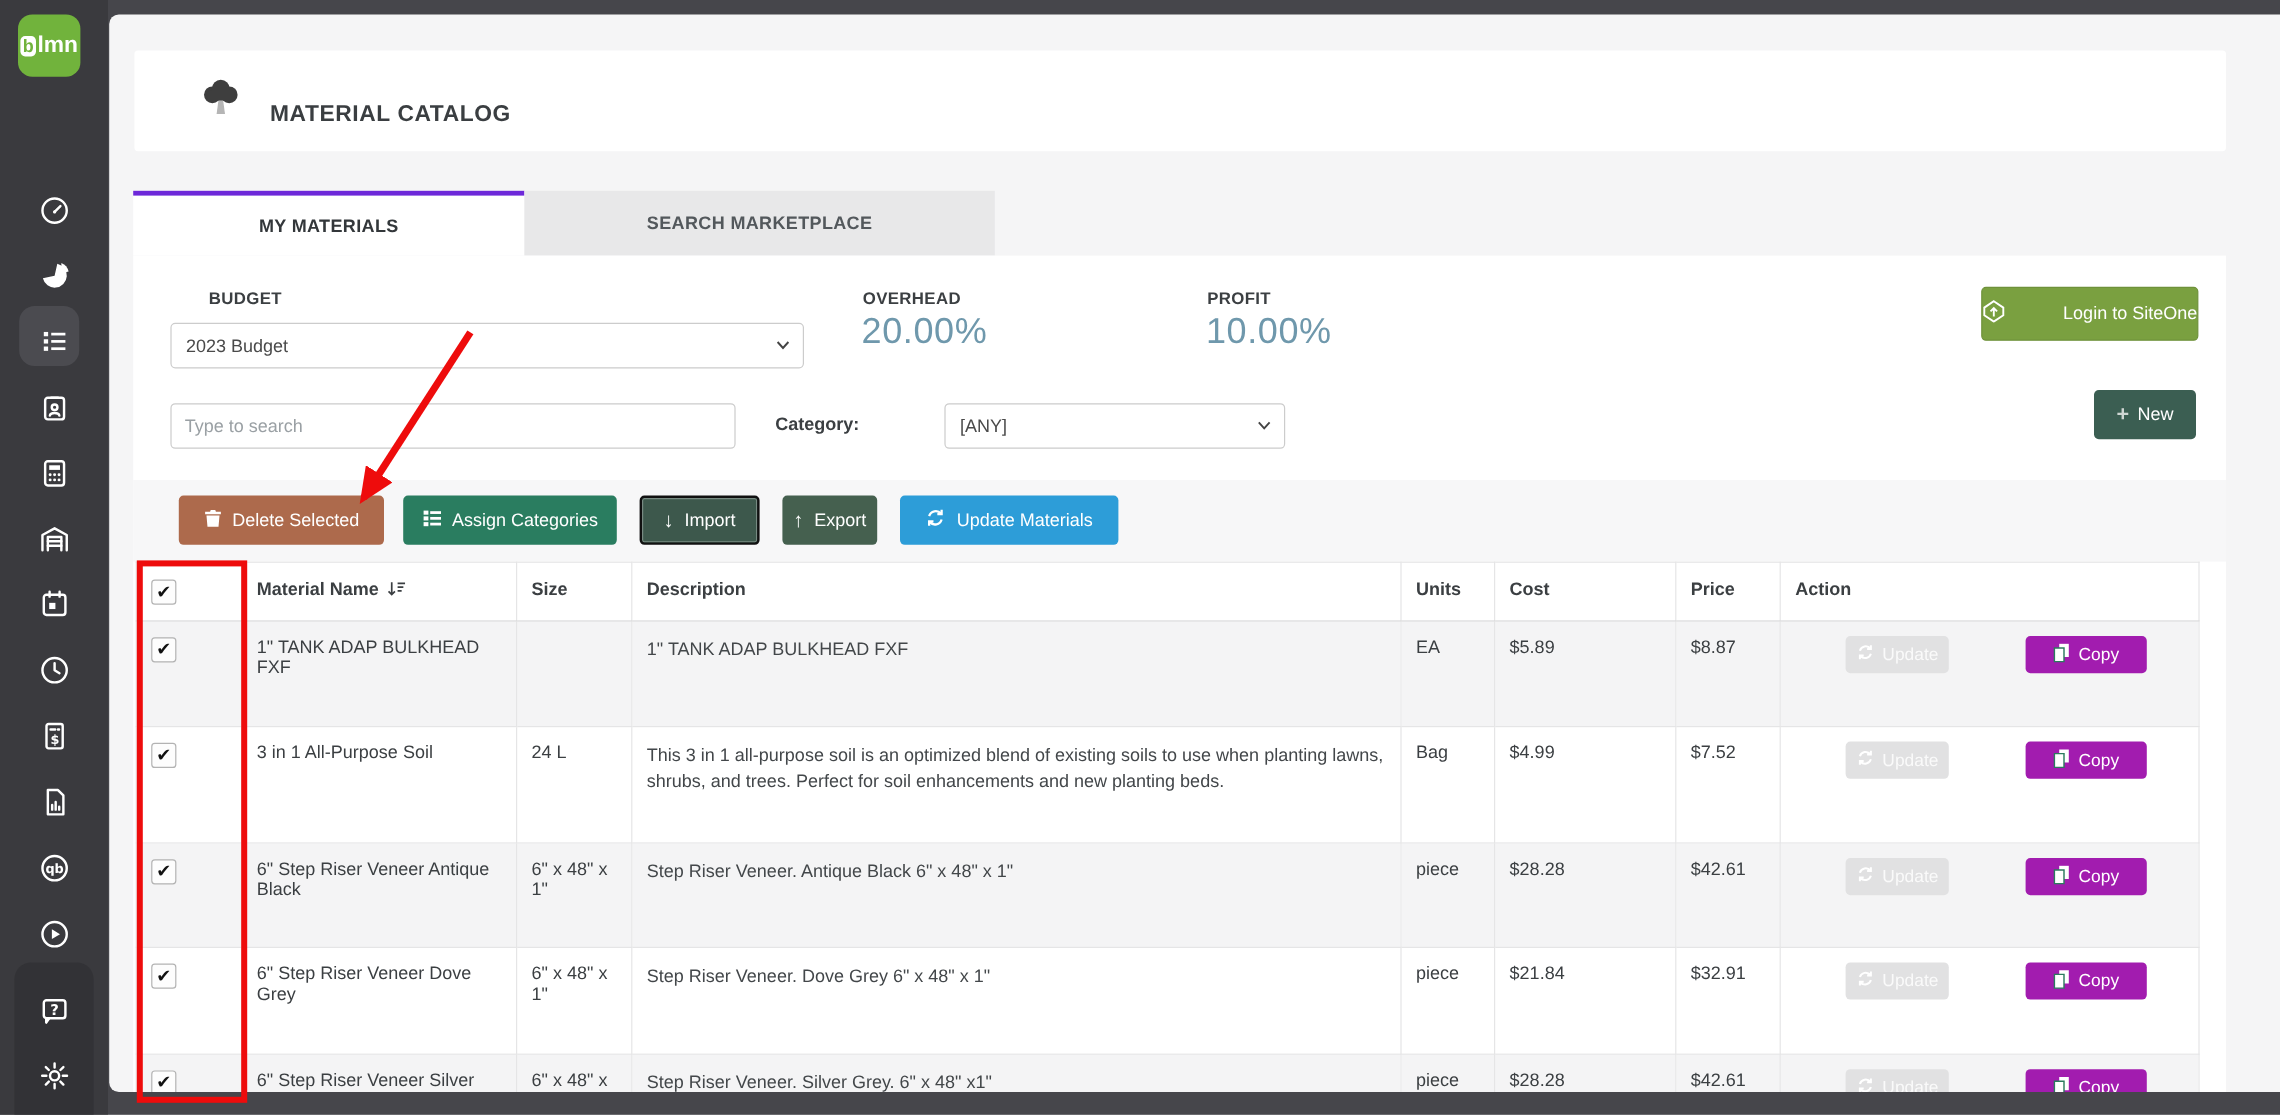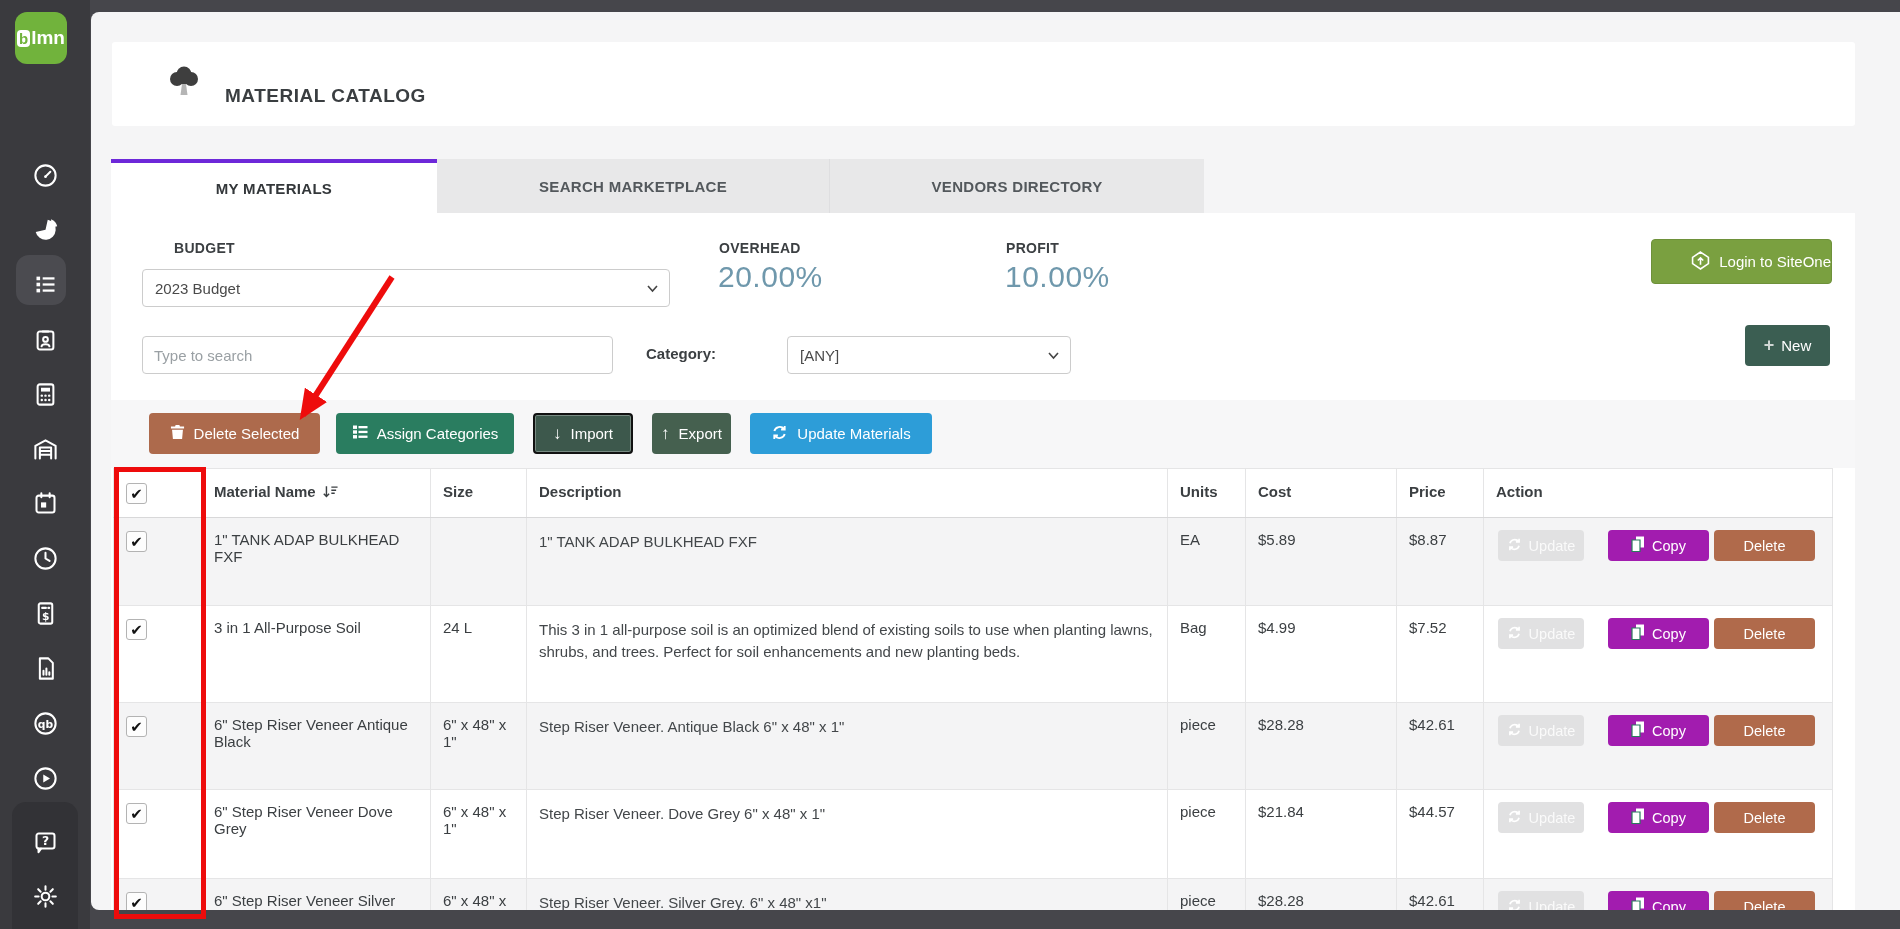--- a/index.html
+++ b/index.html
@@ -215,7 +215,6 @@
 
   <div class="tab" id="tab0">MY MATERIALS</div>
   <div class="tab" id="tab1">SEARCH MARKETPLACE</div>
-  <div class="tab" id="tab2">VENDORS DIRECTORY</div>
 
   <div id="panel"></div>
 

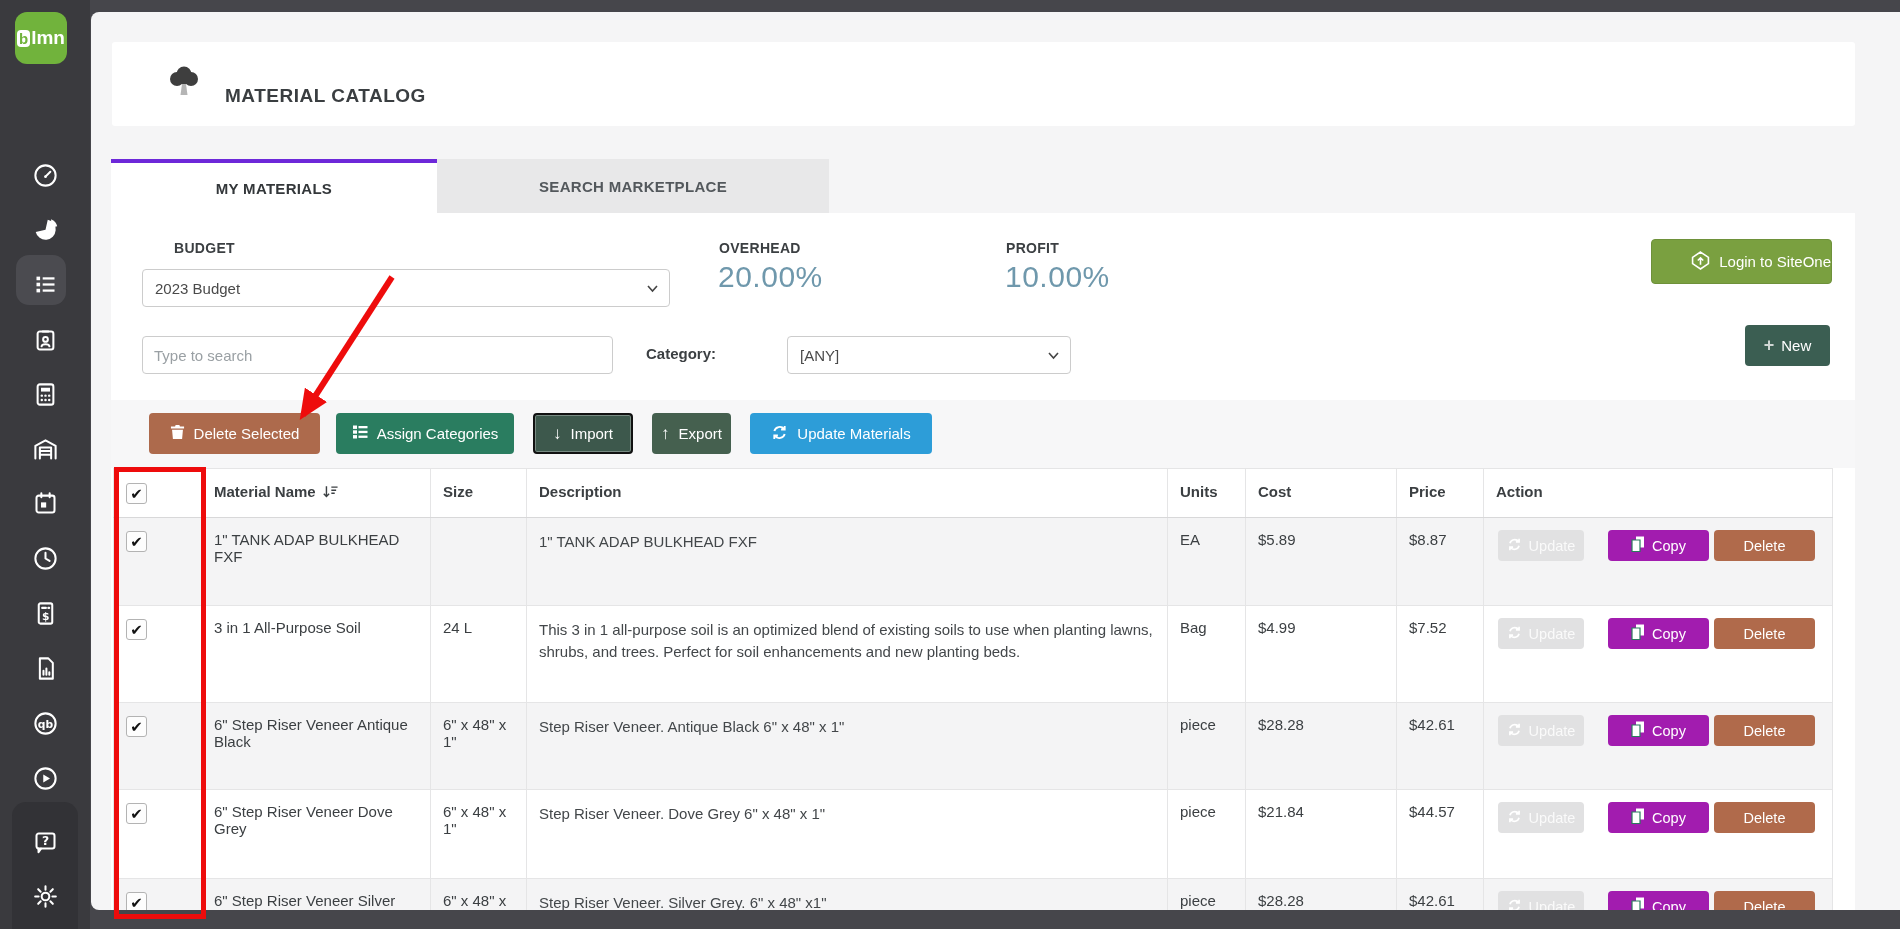--- a/index.html
+++ b/index.html
@@ -34,7 +34,7 @@
   .selwrap .chev{position:absolute;right:11px;top:12px;pointer-events:none;}
   .metric{position:absolute;font-size:30px;color:#6f98ac;letter-spacing:.5px;}
   #siteone-btn{position:absolute;left:1560px;top:227px;width:179px;height:43px;background:#7aa040;border:1px solid #6e913a;border-radius:4px;
-       color:#fff;font-size:15px;display:flex;align-items:center;justify-content:flex-end;gap:9px;cursor:pointer;}
+       color:#fff;font-size:15px;display:flex;align-items:center;justify-content:space-between;gap:9px;cursor:pointer;}
   #search-input{position:absolute;left:51px;top:324px;width:447px;height:36px;border:1px solid #ccc;border-radius:4px;
        font-size:15px;color:#444;padding:0 11px;font-family:inherit;}
   #search-input::placeholder{color:#9aa0a4;}

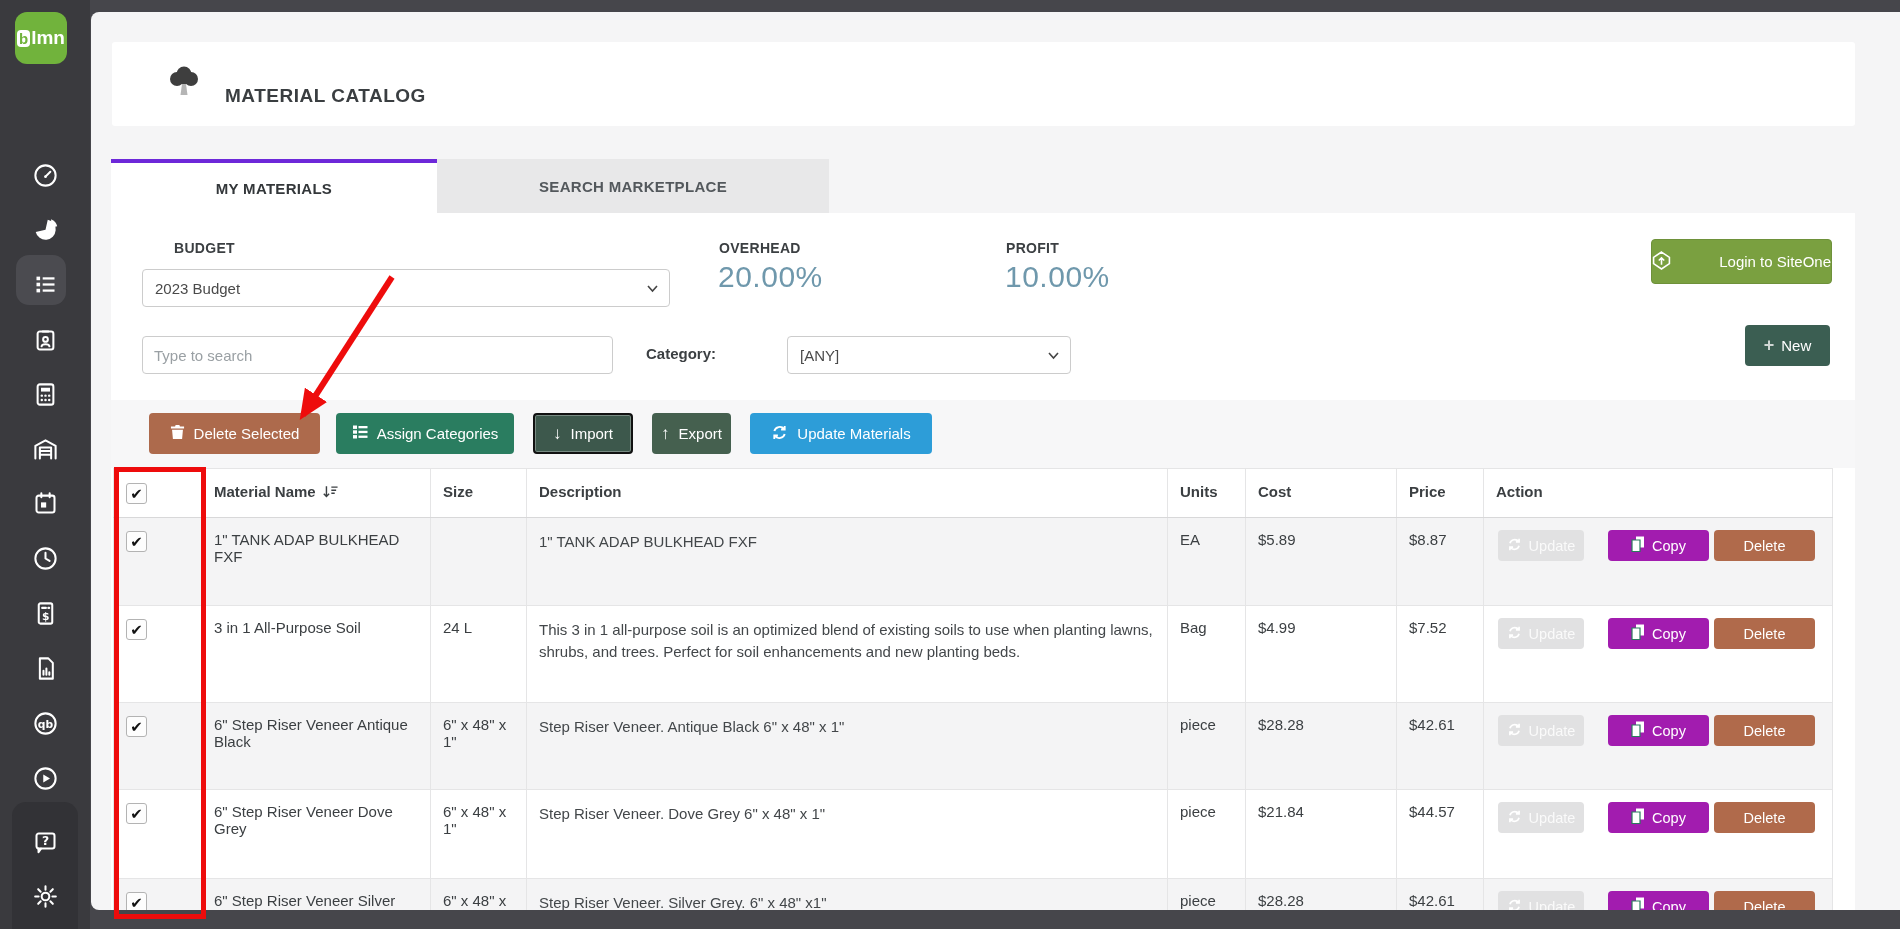--- a/index.html
+++ b/index.html
@@ -65,7 +65,7 @@
   .desc-cell{line-height:1.45;color:#43474a;}
   .act-cell{padding:12px 0 0 14px !important;white-space:nowrap;}
   .rbtn{display:inline-flex;align-items:center;justify-content:center;gap:7px;height:31px;border-radius:4px;
-        color:#fff;font-size:14.5px;cursor:pointer;vertical-align:top;}
+        color:#fff;font-size:14.5px;cursor:pointer;vertical-align:top;margin-left:40px;}
   .rbtn.upd{width:86px;background:#e1e1e2;color:#fafafa;margin-right:24px;}
   .rbtn.cpy{width:101px;background:#a21caf;margin-right:5px;}
   .rbtn.del{width:101px;background:#b06a4b;}

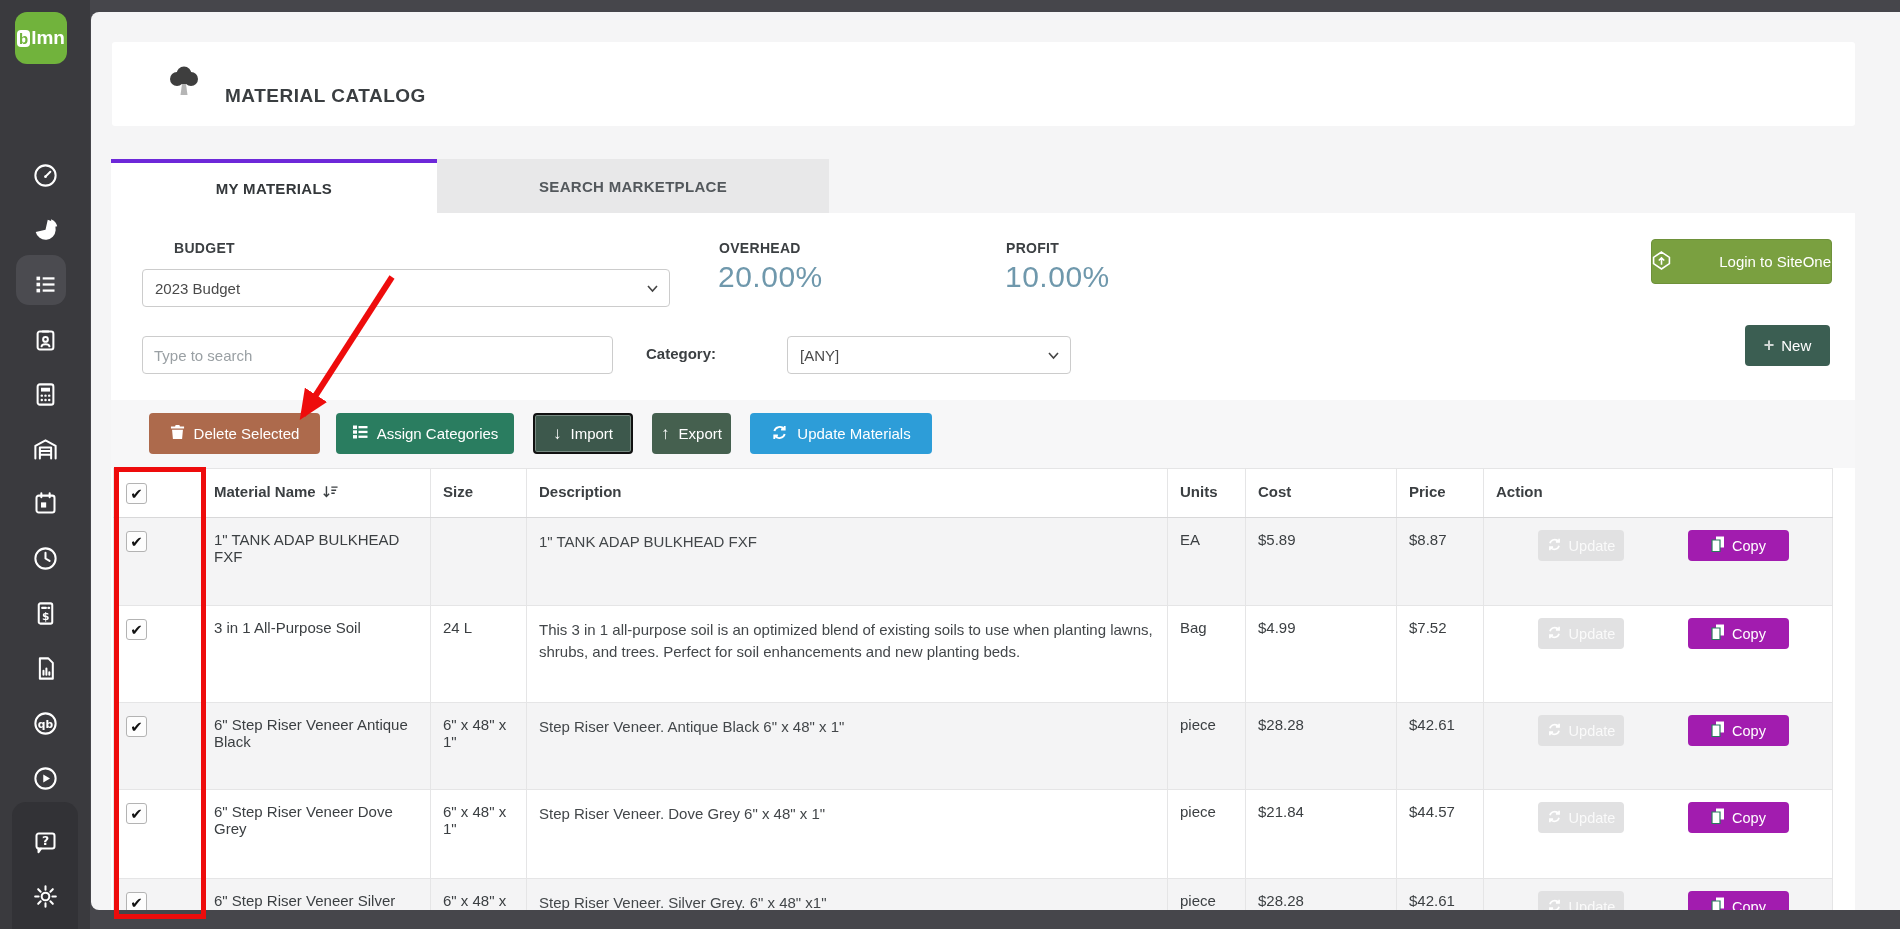--- a/index.html
+++ b/index.html
@@ -405,7 +405,7 @@
     <td class="desc-cell">Step Riser Veneer. Dove Grey 6" x 48" x 1"</td>
     <td>piece</td>
     <td class="num">$21.84</td>
-    <td class="num">$44.57</td>
+    <td class="num">$32.91</td>
     <td class="act-cell">
       <span class="rbtn upd">
               <span><svg width="15" height="15" viewBox="0 0 18 18">

